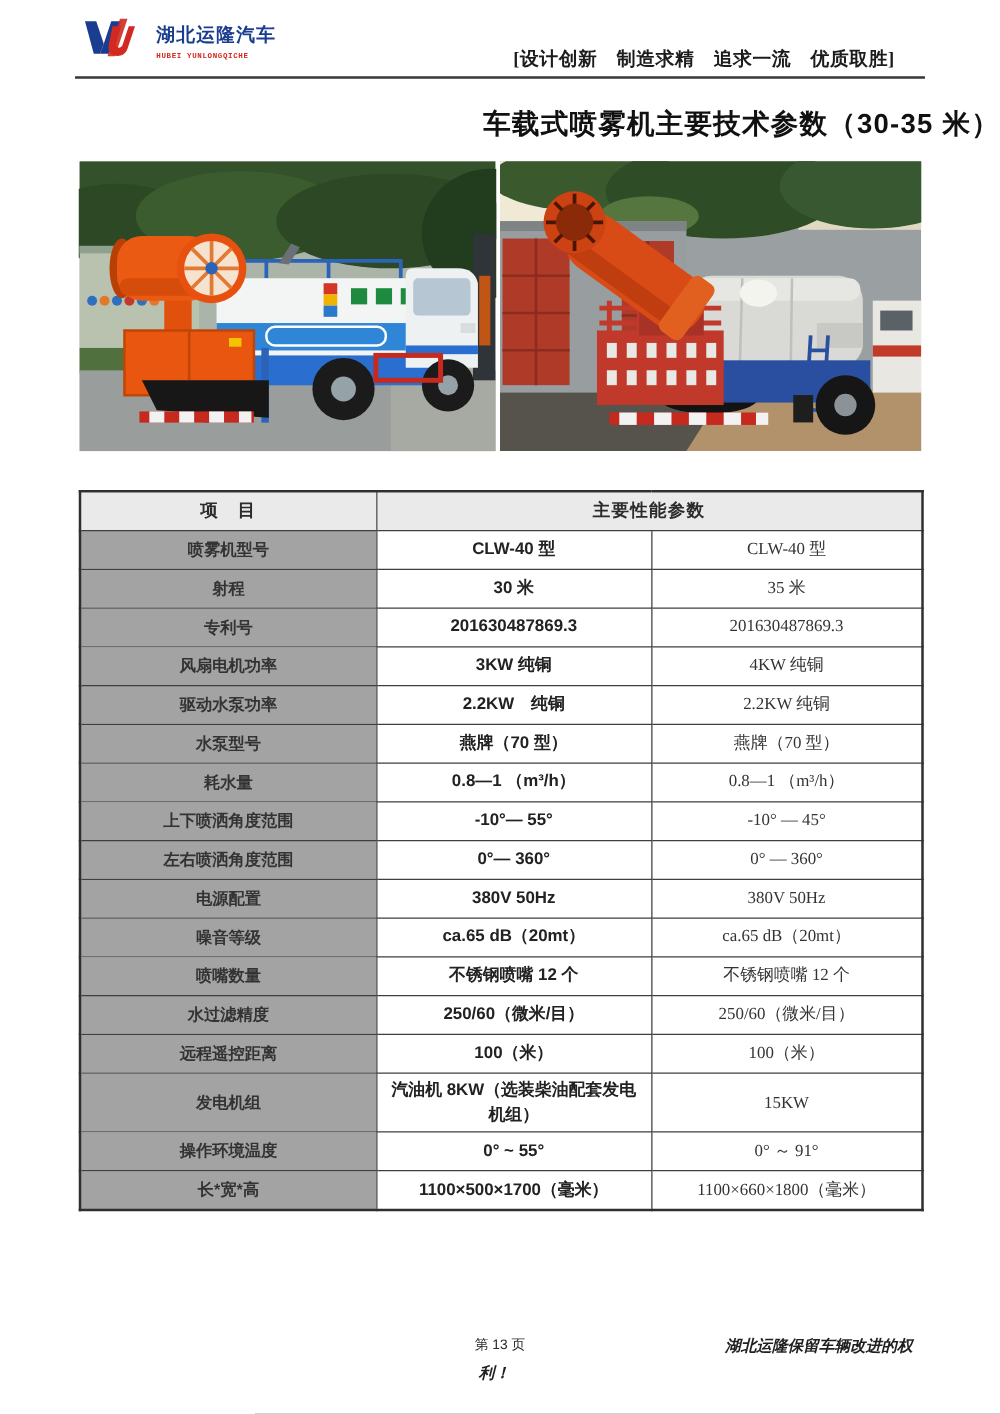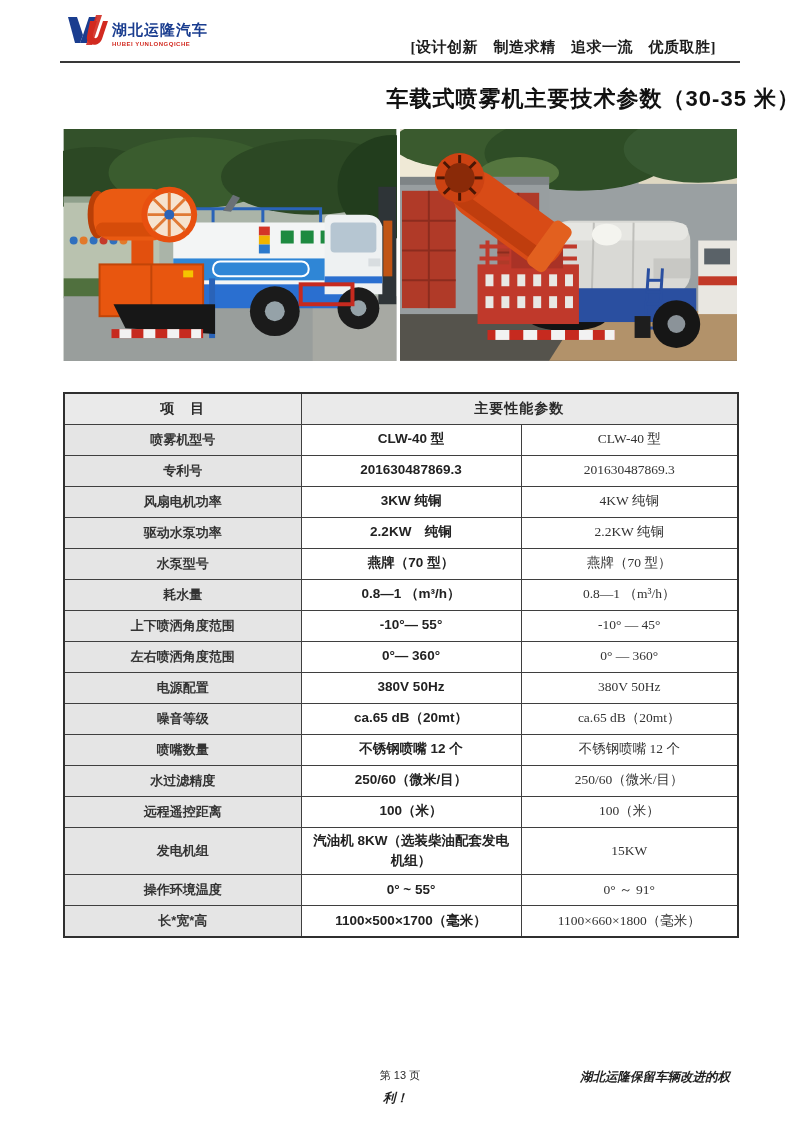--- a/index.html
+++ b/index.html
@@ -11,7 +11,7 @@
     color:#222;
   }
   
-  .logo-block { position:absolute; left:66px; top:13px; display:flex; align-items:flex-start; gap:4px; }
+  .logo-block { position:absolute; left:66px; top:13px; display:flex; align-items:flex-start; gap:17px;font-family:Liberation Mono, monospace; }
   .logo-text { display:flex; flex-direction:column; margin-top:9px; }
   .logo-cn { font-size:15px; font-weight:bold; color:#1a3d8f; letter-spacing:1px; line-height:1.1; }
   .logo-en { font-size:6px; font-weight:bold; color:#d22a20; letter-spacing:0.5px; margin-top:2px; }

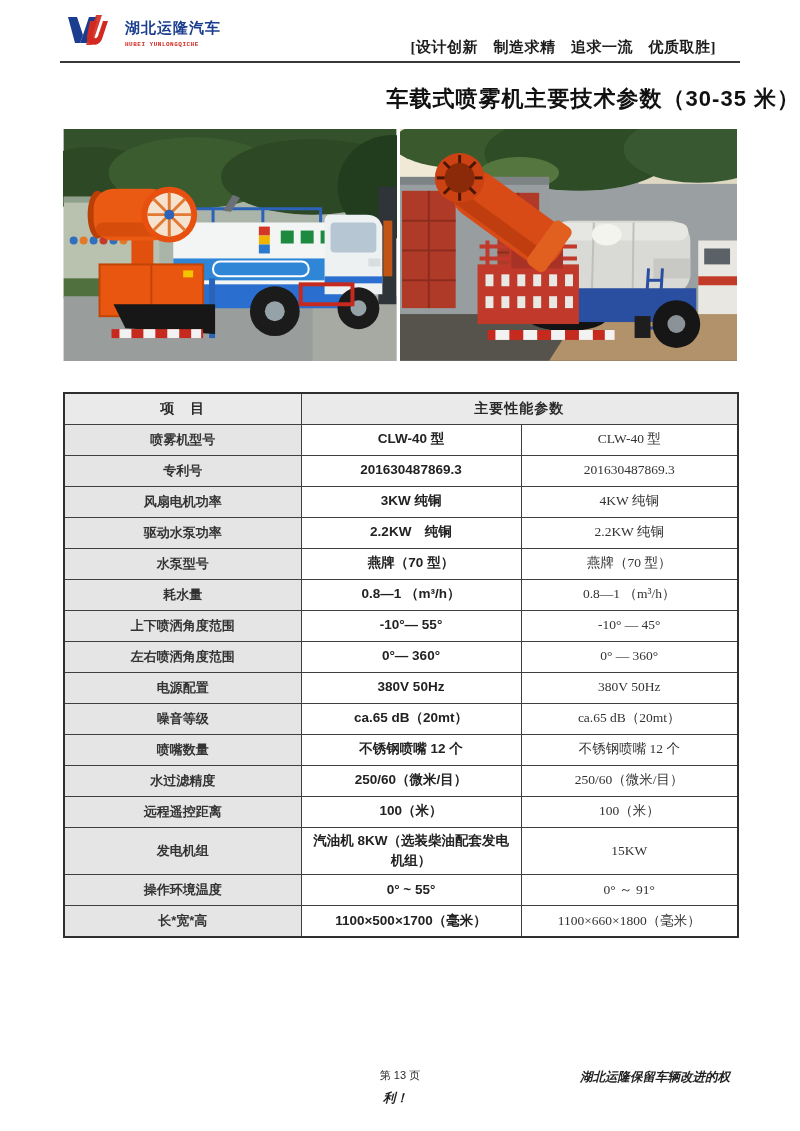--- a/index.html
+++ b/index.html
@@ -45,7 +45,7 @@
     height:31px; letter-spacing:1px;
   }
   td.c-label {
-    background:#e5e5e5; font-size:13px; font-weight:bold; color:#333;
+    background:#a3a3a3; font-size:13px; font-weight:bold; color:#333;
     height:31px;
   }
   td.c-v1 { background:#fff; font-size:13.5px; font-weight:bold; color:#222; }

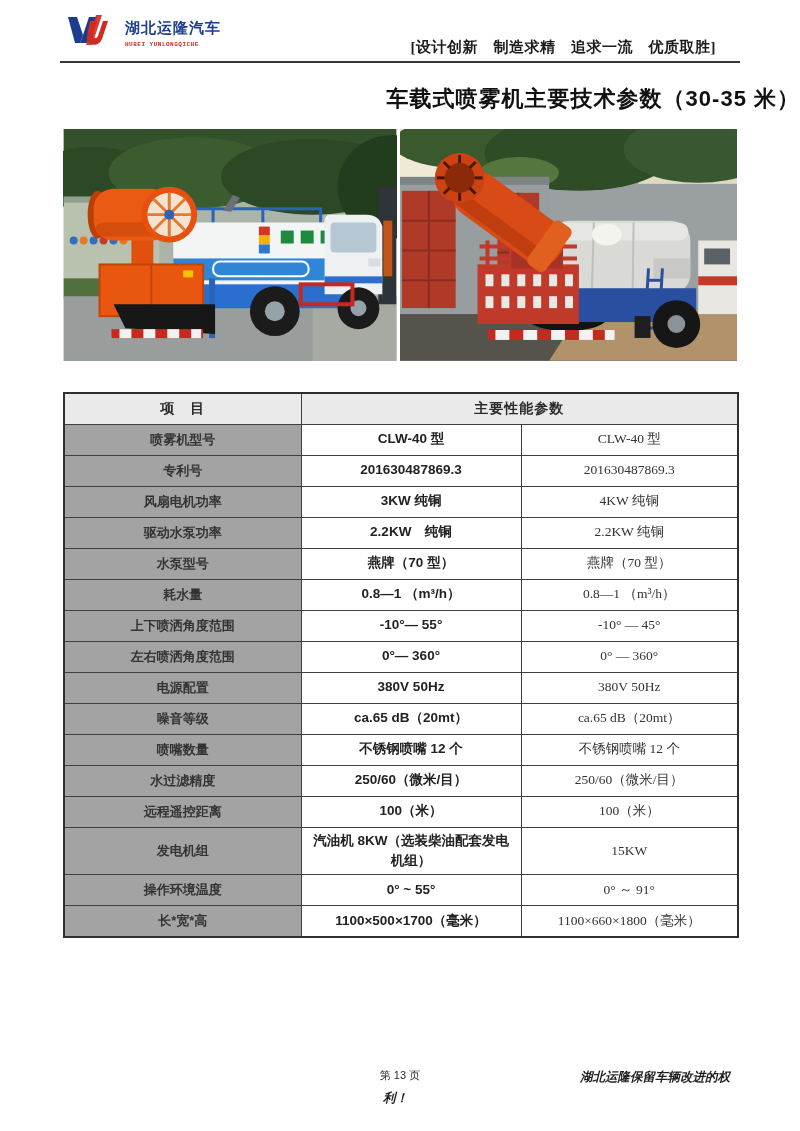--- a/index.html
+++ b/index.html
@@ -294,6 +294,11 @@
       <td class="c-v2">CLW-40 型</td>
     </tr>
 
+    <tr>
+      <td class="c-label">射程</td>
+      <td class="c-v1">30 米</td>
+      <td class="c-v2">35 米</td>
+    </tr>
 
     <tr>
       <td class="c-label">专利号</td>

